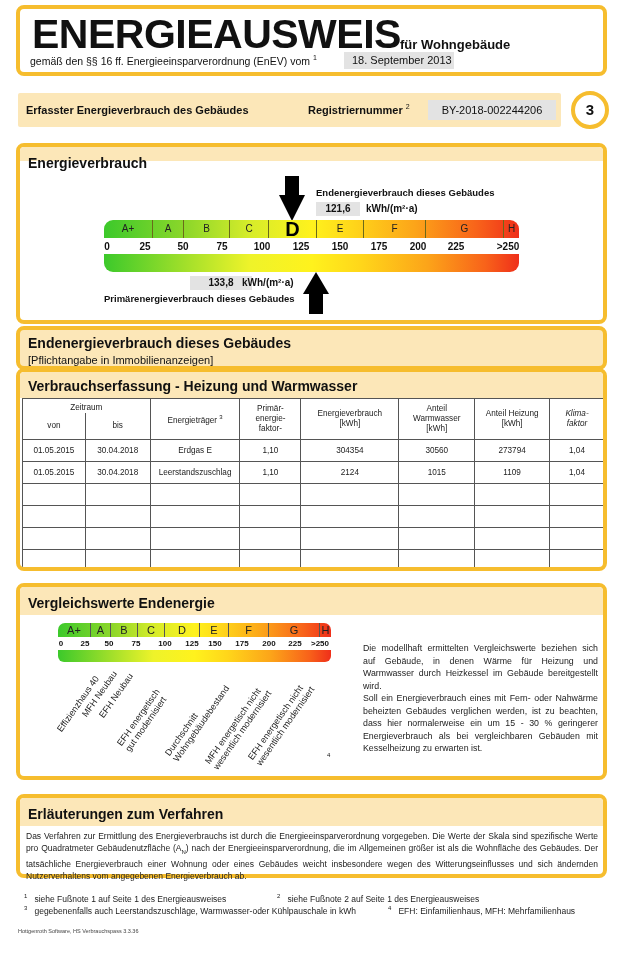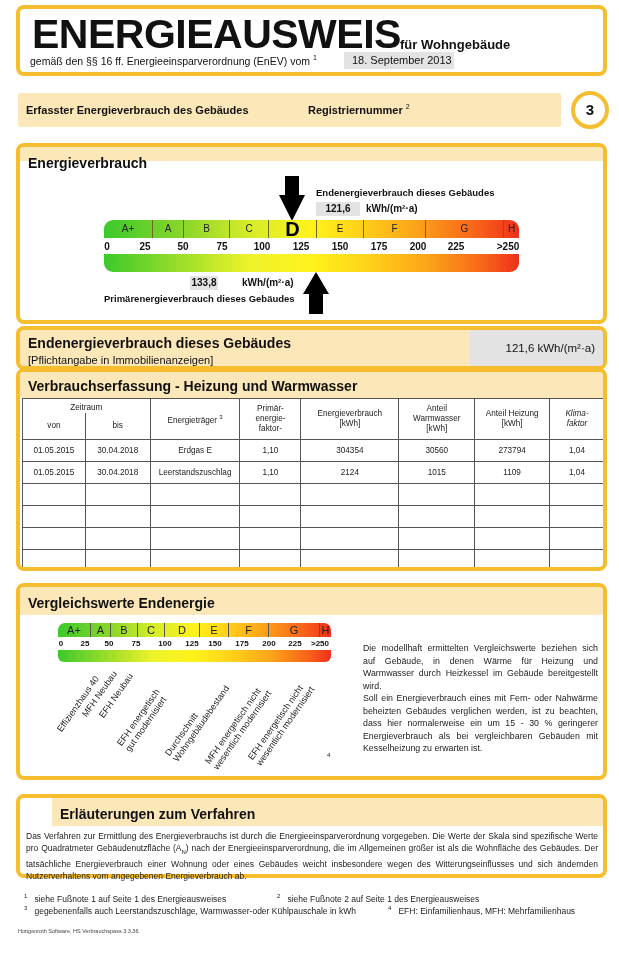--- a/index.html
+++ b/index.html
@@ -95,6 +95,7 @@
 <div class="abs" id="regbar">
   <div class="abs" id="reg-left">Erfasster Energieverbrauch des Gebäudes</div>
   <div class="abs" id="reg-label"><span>Registriernummer</span> <sup>2</sup></div>
+  <div class="abs grey" id="reg-num">BY-2018-002244206</div>
 </div>
 <div class="abs" id="page-circle">3</div>
 

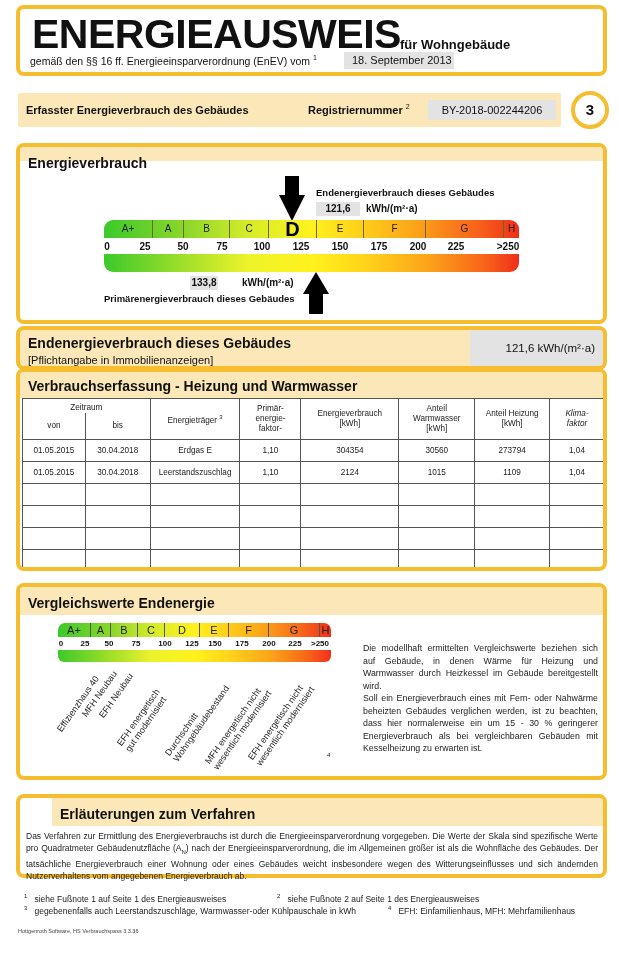--- a/index.html
+++ b/index.html
@@ -43,7 +43,7 @@
   #end-label { left: 316px; top: 187px; font-size: 9.5px; font-weight: bold; }
   #end-val { left: 316px; top: 202px; width: 44px; height: 14px; font-size: 10px; font-weight: bold; text-align: center; line-height: 14px; }
   #end-unit { left: 366px; top: 203px; font-size: 10px; font-weight: bold; }
-  #prim-val { left: 190px; top: 276px; width: 28px; height: 14px; font-size: 10px; font-weight: bold; text-align: center; line-height: 14px; }
+  #prim-val { left: 190px; top: 276px; width: 62px; height: 14px; font-size: 10px; font-weight: bold; text-align: center; line-height: 14px; }
   #prim-unit { left: 242px; top: 277px; font-size: 10px; font-weight: bold; }
   #prim-label { left: 104px; top: 293px; font-size: 9.5px; font-weight: bold; }
 

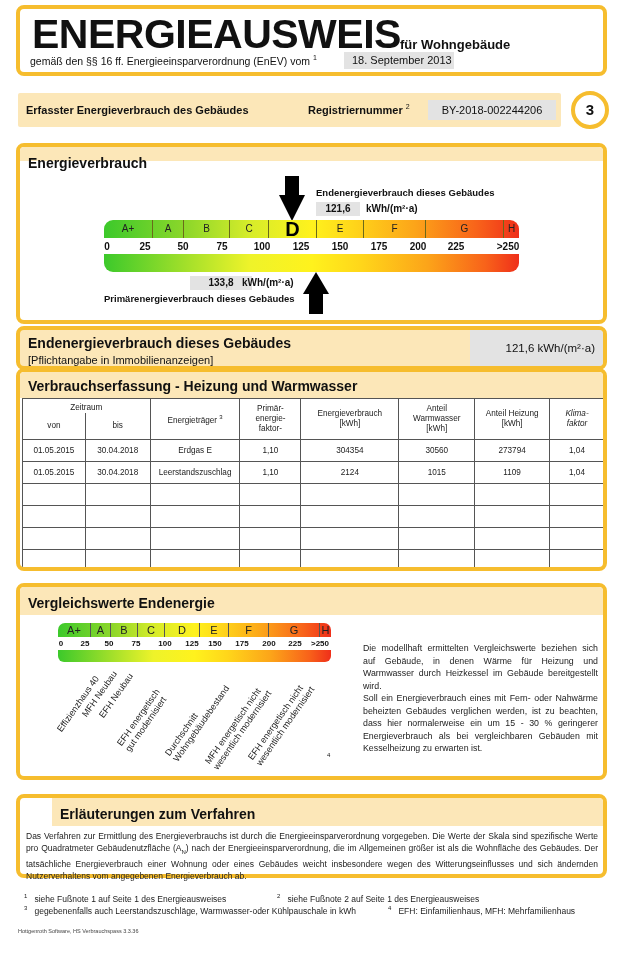--- a/index.html
+++ b/index.html
@@ -143,7 +143,6 @@
 <div class="box" id="summary">
   <div class="abs" id="sum-title">Endenergieverbrauch dieses Gebäudes</div>
   <div class="abs" id="sum-sub">[Pflichtangabe in Immobilienanzeigen]</div>
-  <div class="abs grey" id="sum-val">121,6 kWh/(m²·a)</div>
 </div>
 
 <div class="box" id="vh">

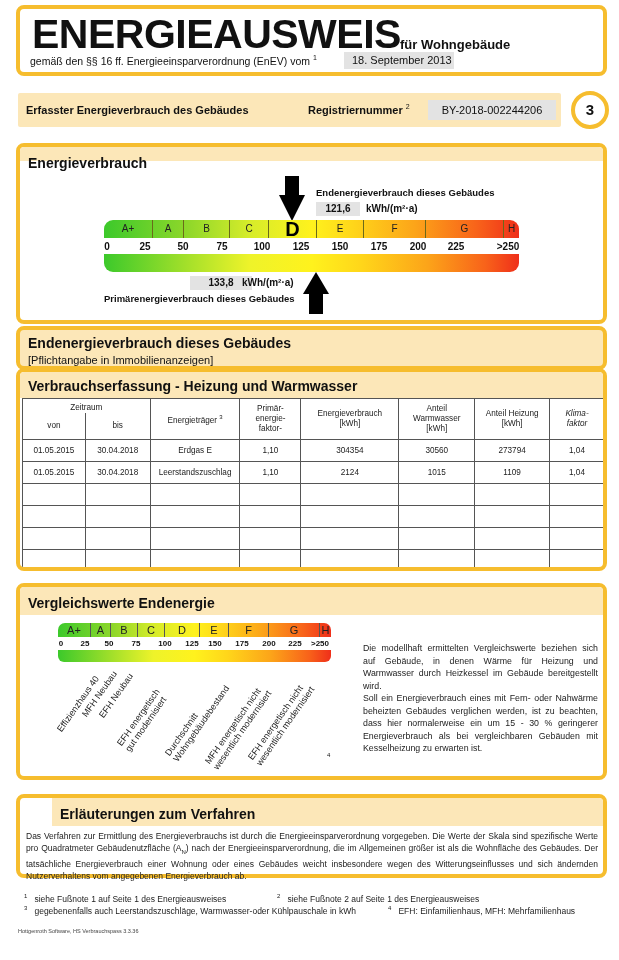--- a/index.html
+++ b/index.html
@@ -74,7 +74,7 @@
 
   
   #er { left: 16px; top: 794px; width: 591px; height: 84px; }
-  #er .box-head { height: 28px; font-size: 14px; padding: 8px 0 0 8px; margin-left: 32px; }
+  #er .box-head { height: 28px; font-size: 14px; padding: 8px 0 0 8px; }
   #er-text { left: 26px; top: 830px; width: 572px; font-size: 8.5px; line-height: 12px; text-align: justify; color:#222; }
   #er-text sub { font-size: 6px; }
 

